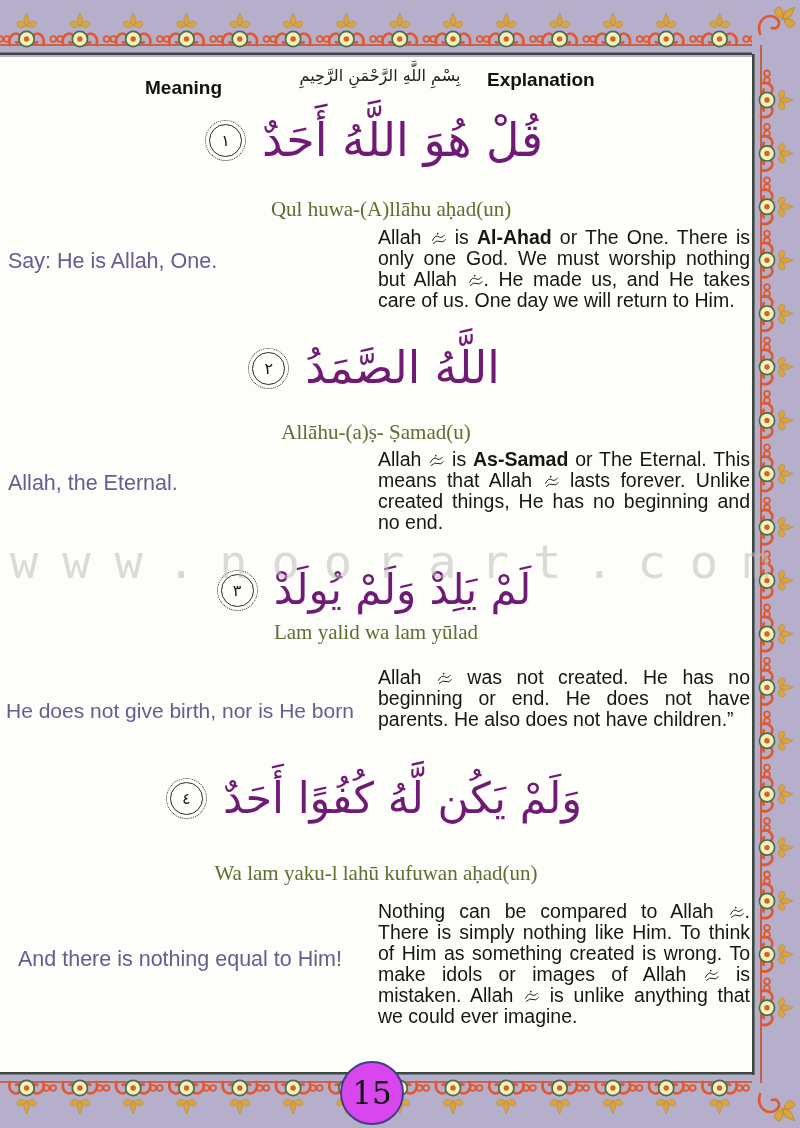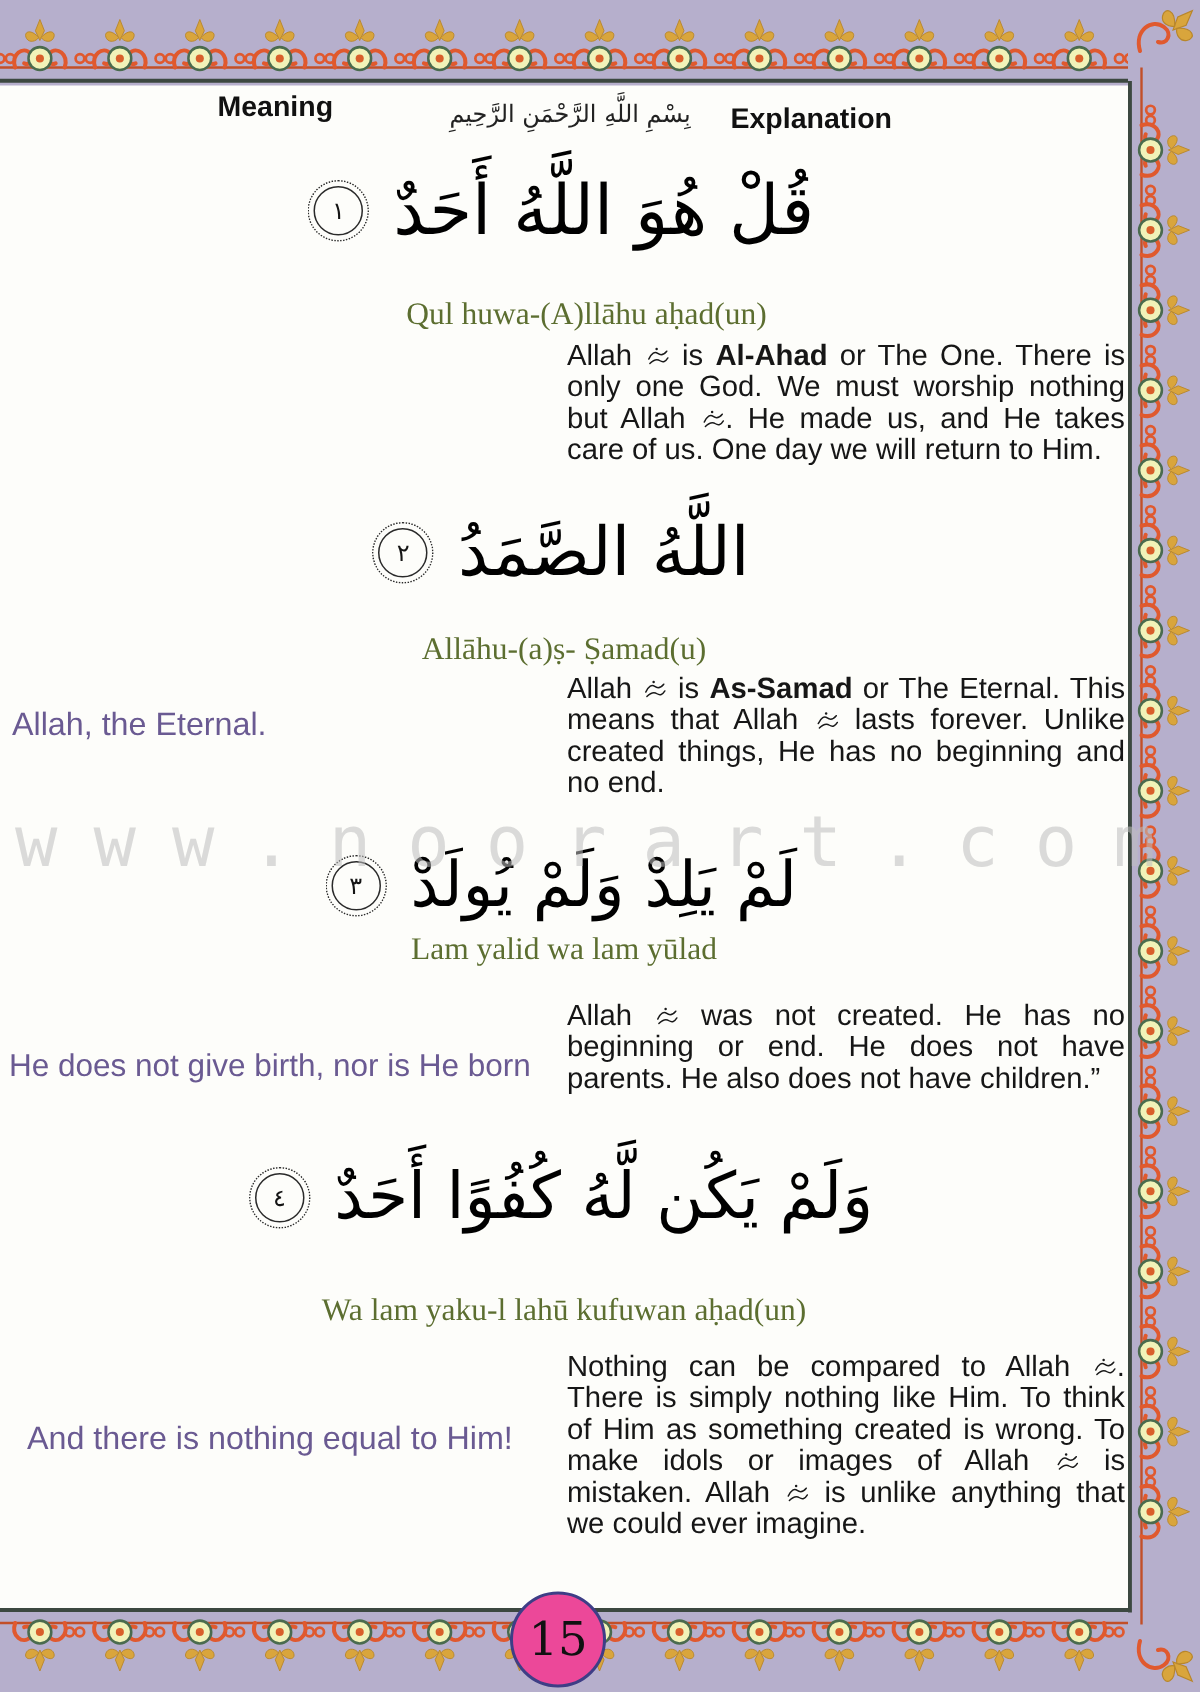--- a/index.html
+++ b/index.html
@@ -13,7 +13,7 @@
 
   .abs{position:absolute;}
   .hdr{font-weight:bold;font-size:19px;color:#111;}
-  .h-meaning{left:145px;top:61px;}
+  .h-meaning{left:145px;top:77px;}
   .h-expl{left:487px;top:69px;}
   .bismillah{left:290px;top:66px;width:180px;text-align:center;direction:rtl;
              font-family:"DejaVu Sans",sans-serif;font-size:16px;color:#222;}

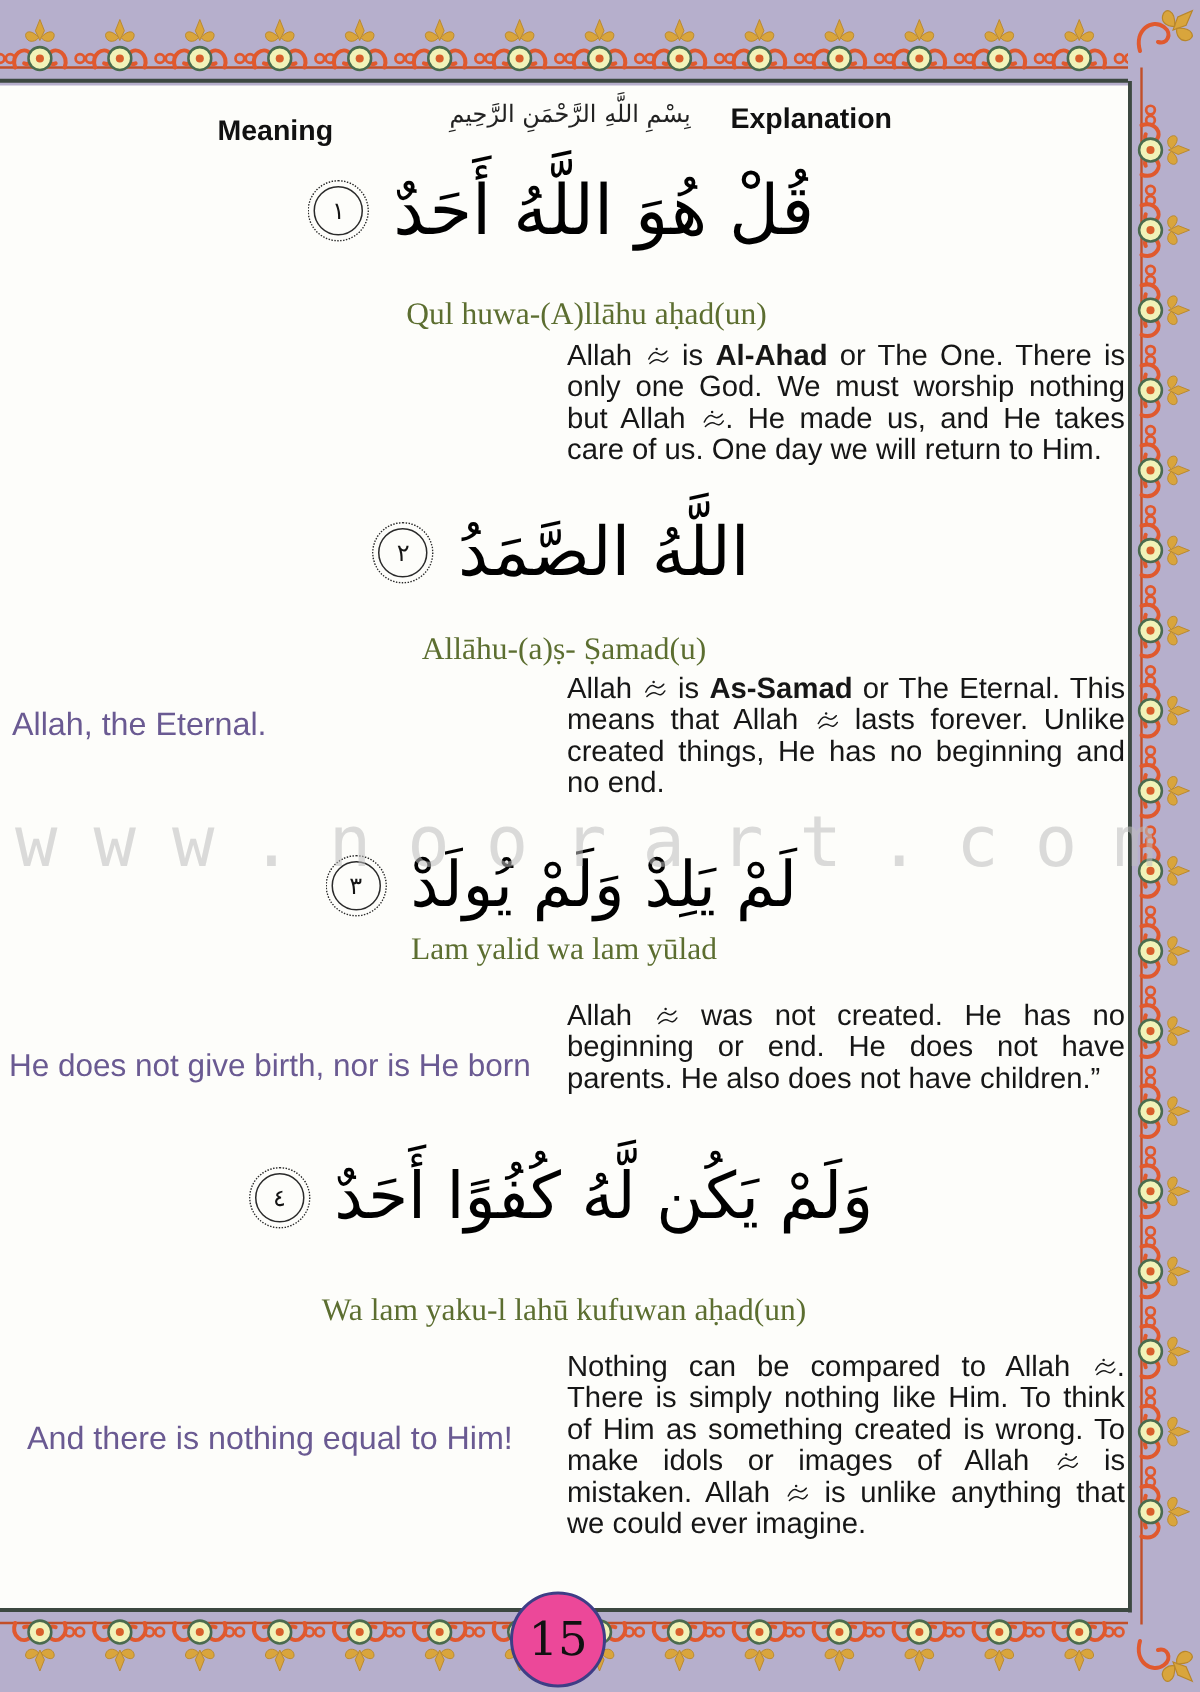--- a/index.html
+++ b/index.html
@@ -19,7 +19,7 @@
              font-family:"DejaVu Sans",sans-serif;font-size:16px;color:#222;}
 
   .verse{left:0;top:0;width:752px;display:flex;align-items:center;justify-content:center;gap:20px;}
-  .ayah{font-family:"DejaVu Sans",sans-serif;color:#000000;white-space:nowrap;line-height:1.25;}
+  .ayah{font-family:"DejaVu Sans",sans-serif;color:#701a75;white-space:nowrap;line-height:1.25;}
   .vnum{width:31px;height:31px;border:1.6px solid #2a2a2a;border-radius:50%;position:relative;
         display:flex;align-items:center;justify-content:center;flex:0 0 auto;}
   .vnum::before{content:"";position:absolute;inset:-5px;border:1.5px dotted #2a2a2a;border-radius:50%;}

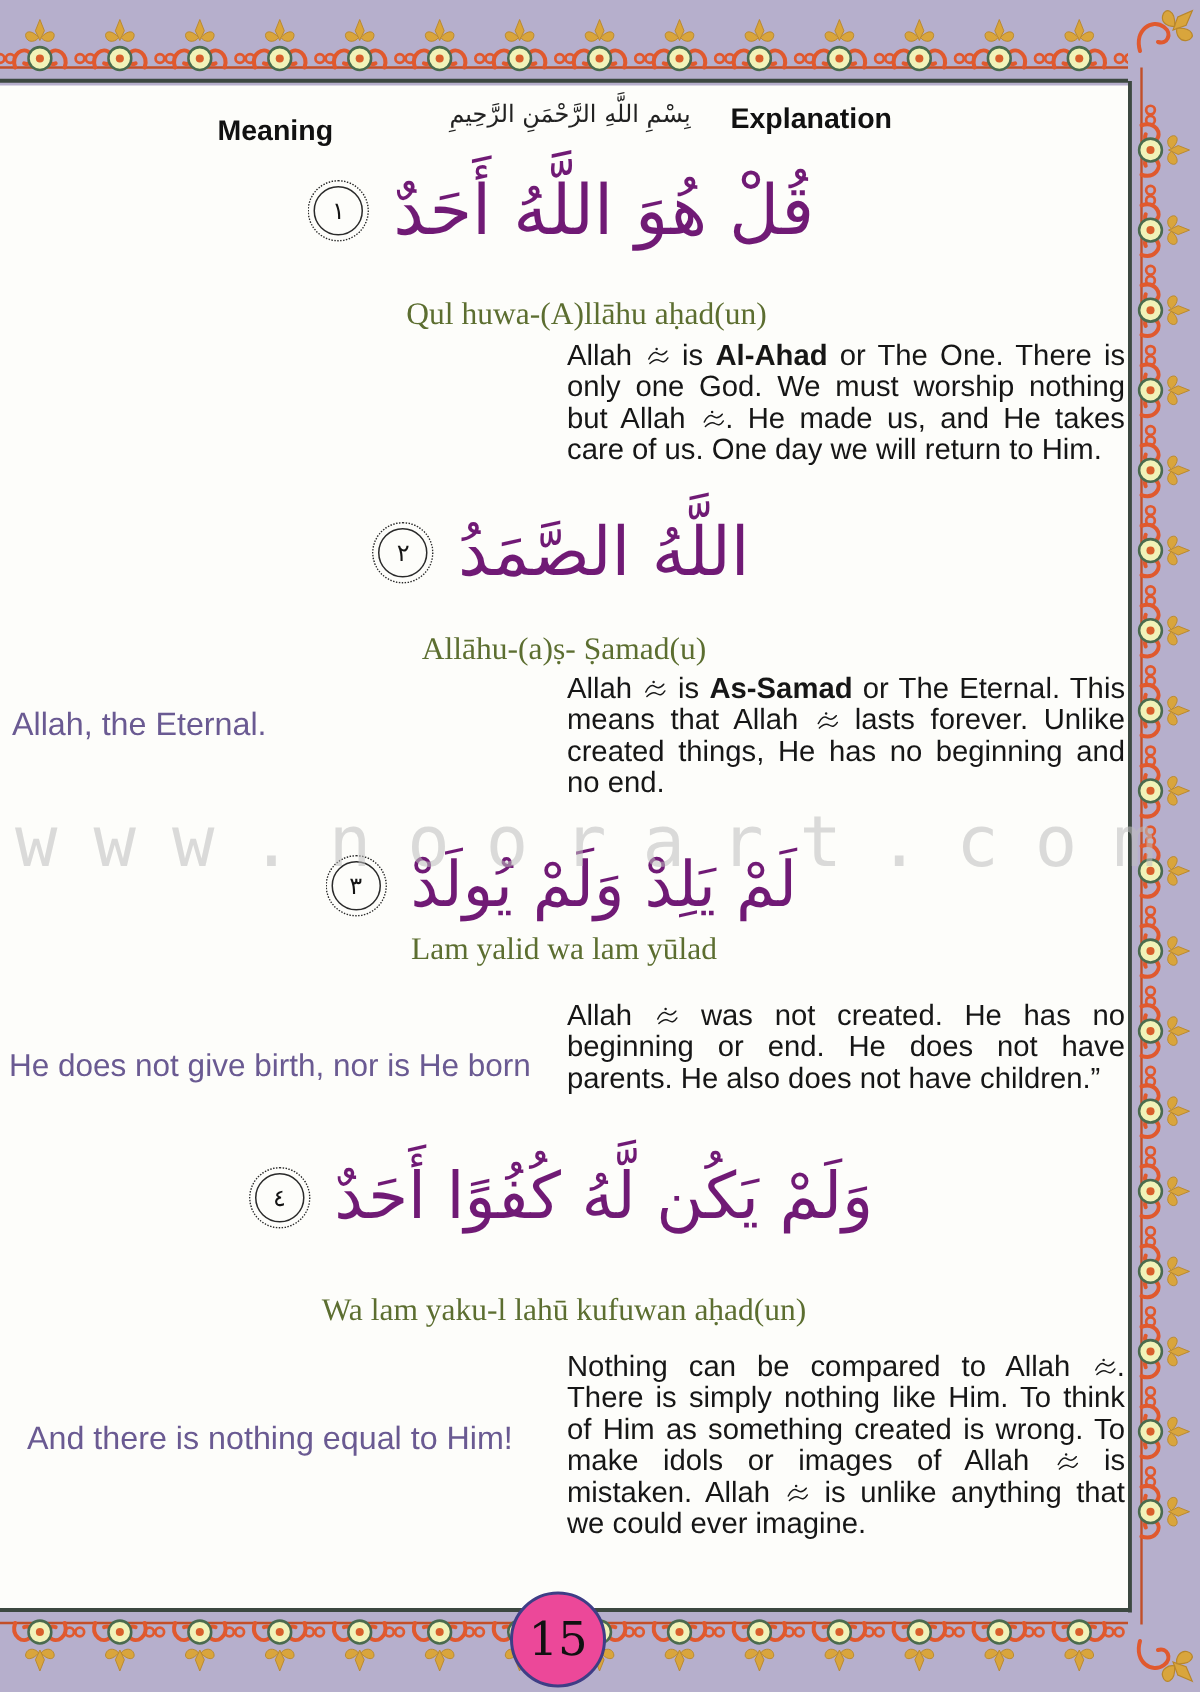--- a/index.html
+++ b/index.html
@@ -164,6 +164,7 @@
     <span class="ayah" dir="rtl">قُلْ هُوَ اللَّهُ أَحَدٌ</span>
   </div>
   <div class="abs translit t1">Qul huwa-(A)llāhu aḥad(un)</div>
+  <div class="abs meaning m1">Say: He is Allah, One.</div>
   <div class="abs expl e1">Allah <svg class="hon" width="15" height="13" viewBox="0 0 20 17">
         <g fill="none" stroke="#1a1a1a" stroke-width="1.3" stroke-linecap="round">
           <path d="M2 11 Q6 3 10 6 T18 4"></path>

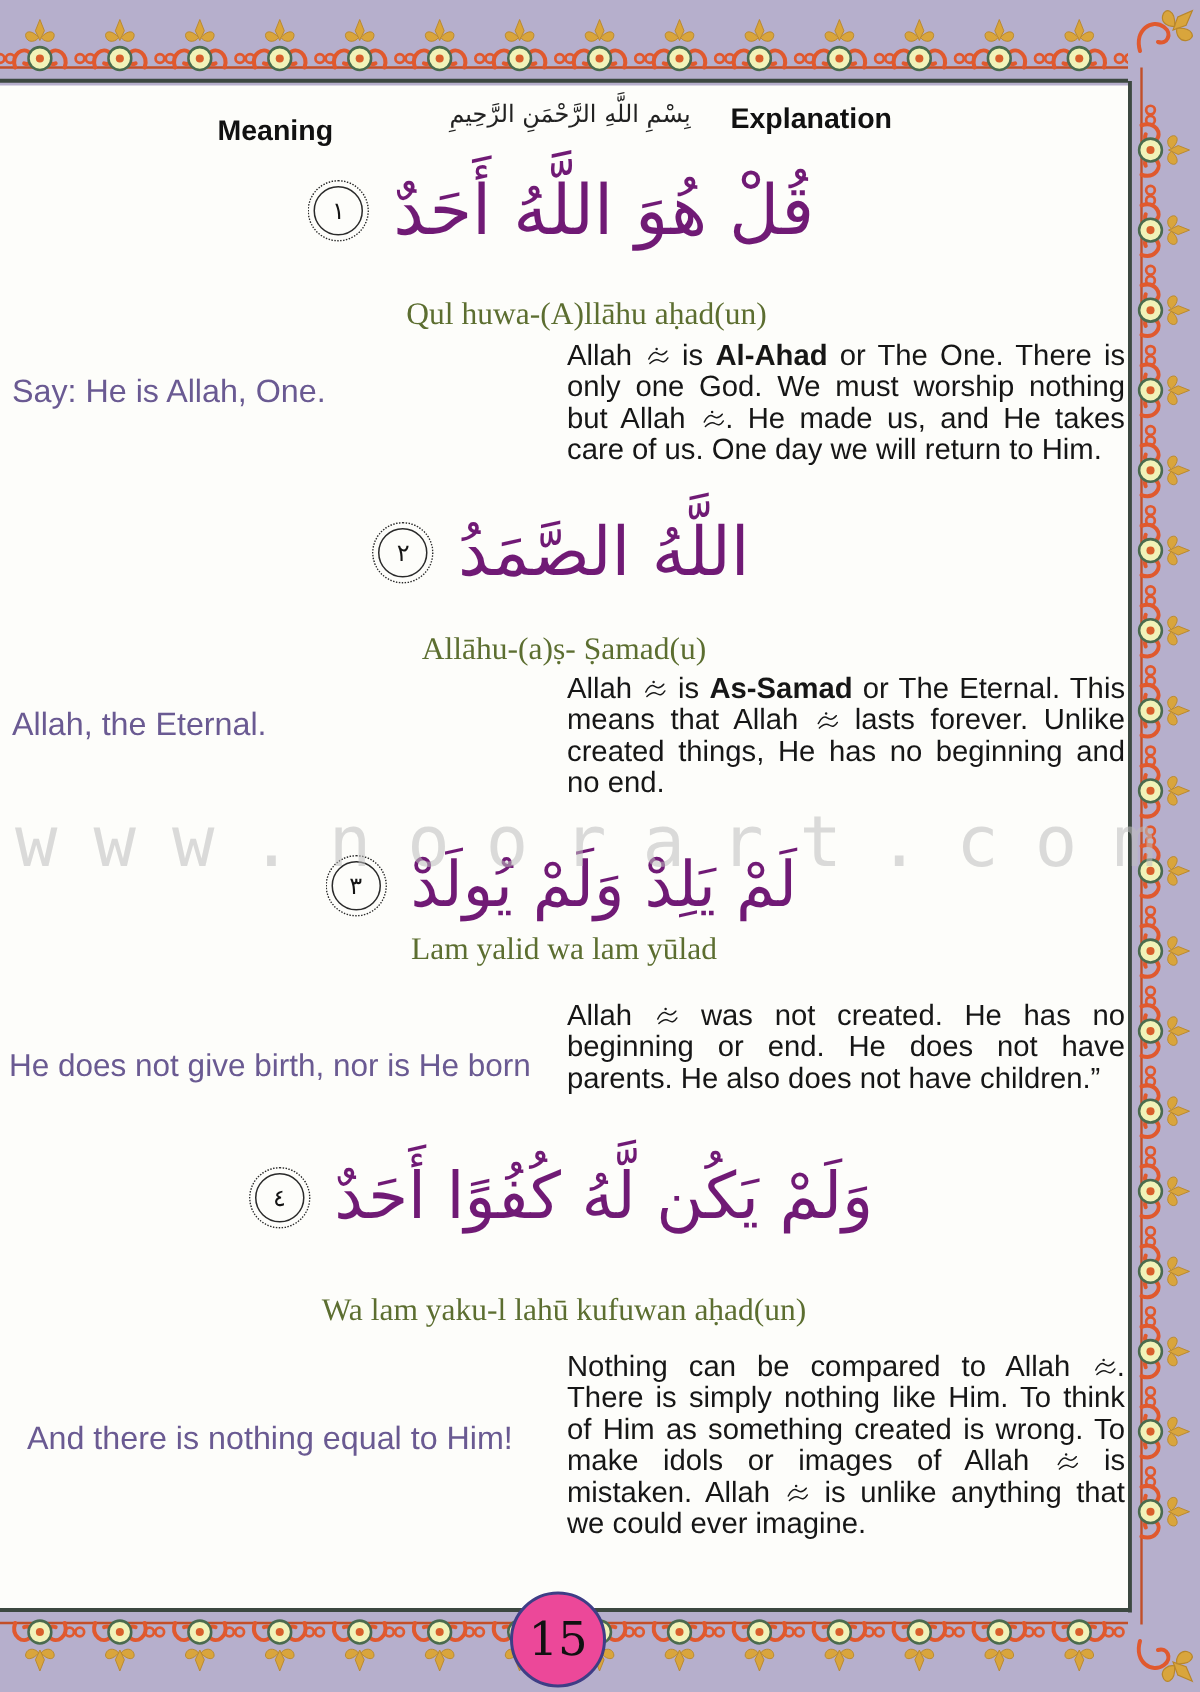--- a/index.html
+++ b/index.html
@@ -49,7 +49,7 @@
              font-size:47px;letter-spacing:24px;color:#bfbfbf;opacity:.55;
              white-space:nowrap;overflow:hidden;padding-left:10px;}
 
-  .pagenum{left:340px;top:1061px;width:64px;height:64px;background:#ec4899;z-index:10;
+  .pagenum{left:340px;top:1061px;width:64px;height:64px;background:#d946ef;z-index:10;
            border:2.5px solid #3e3e86;border-radius:50%;box-sizing:border-box;
            display:flex;align-items:center;justify-content:center;
            font-family:"DejaVu Serif","Liberation Serif",serif;font-size:31px;color:#111;}

